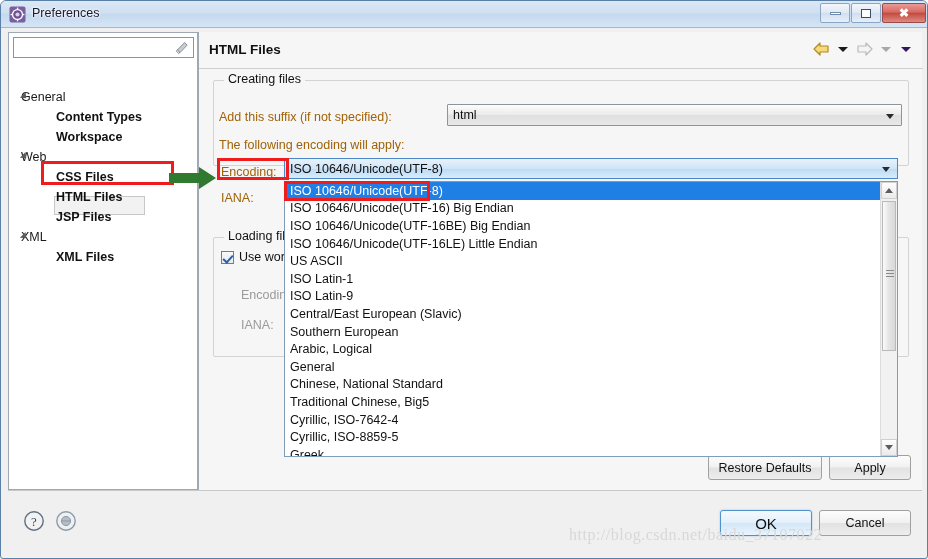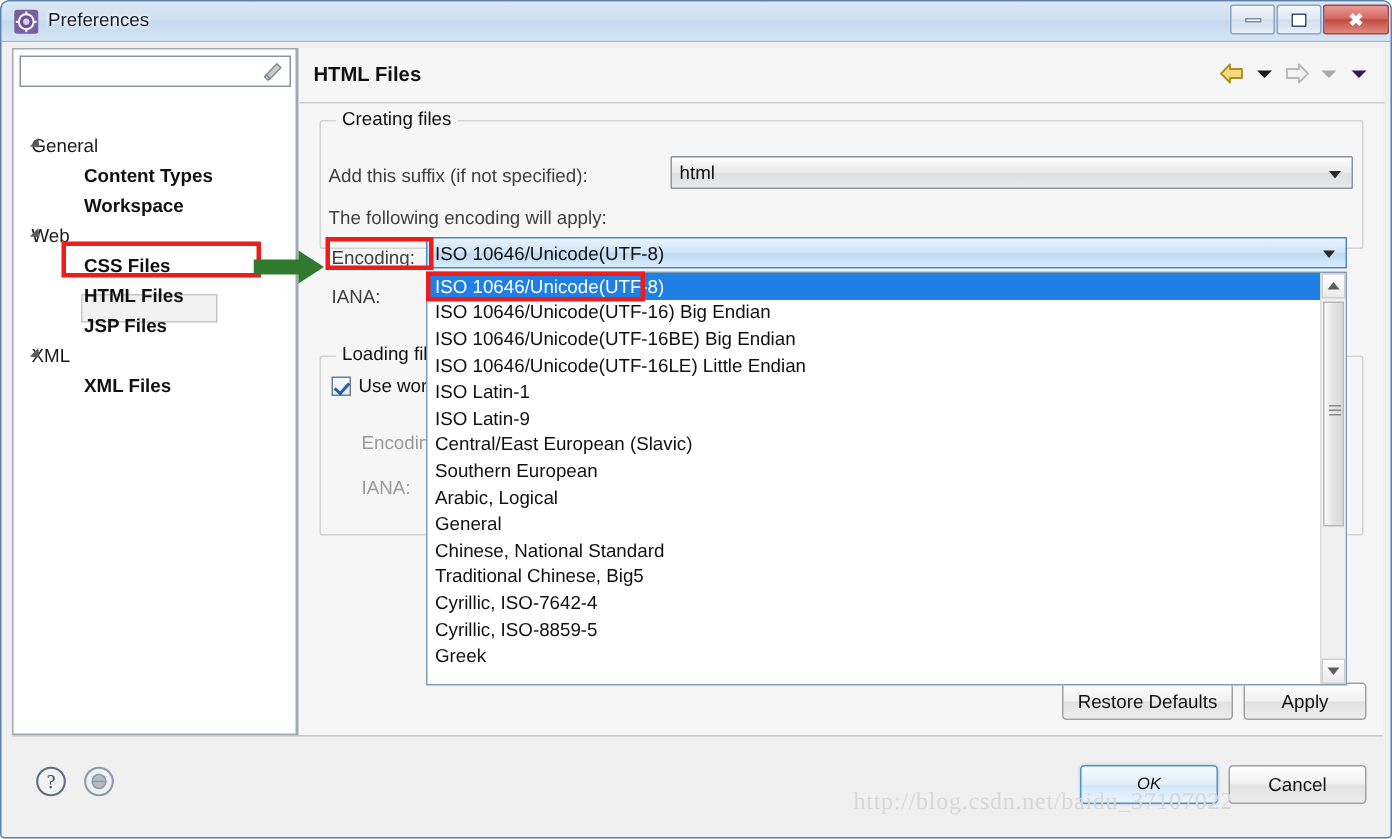--- a/index.html
+++ b/index.html
@@ -127,7 +127,7 @@
     background: #f6f6f6; font-size: 12.5px; color: #111;
   }
 
-  .flabel { position: absolute; font-size: 12.5px; color: #404040; }
+  .flabel { position: absolute; font-size: 12.5px; color: #a16207; }
   .flabel.dim { color: #9a9a9a; }
 
   .combo {

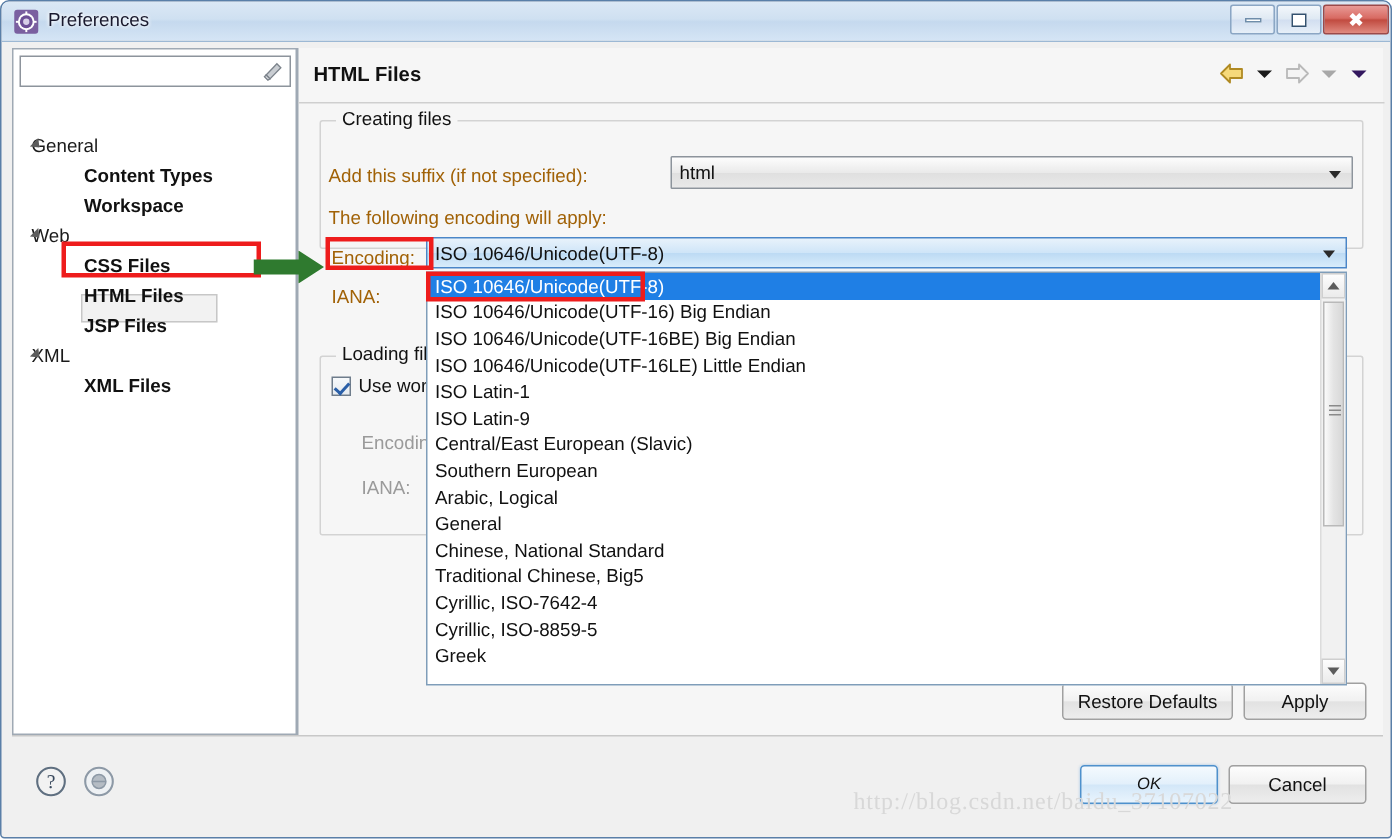--- a/index.html
+++ b/index.html
@@ -395,6 +395,7 @@
         <div class="opt">ISO 10646/Unicode(UTF-16) Big Endian</div>
         <div class="opt">ISO 10646/Unicode(UTF-16BE) Big Endian</div>
         <div class="opt">ISO 10646/Unicode(UTF-16LE) Little Endian</div>
+        <div class="opt">US ASCII</div>
         <div class="opt">ISO Latin-1</div>
         <div class="opt">ISO Latin-9</div>
         <div class="opt">Central/East European (Slavic)</div>

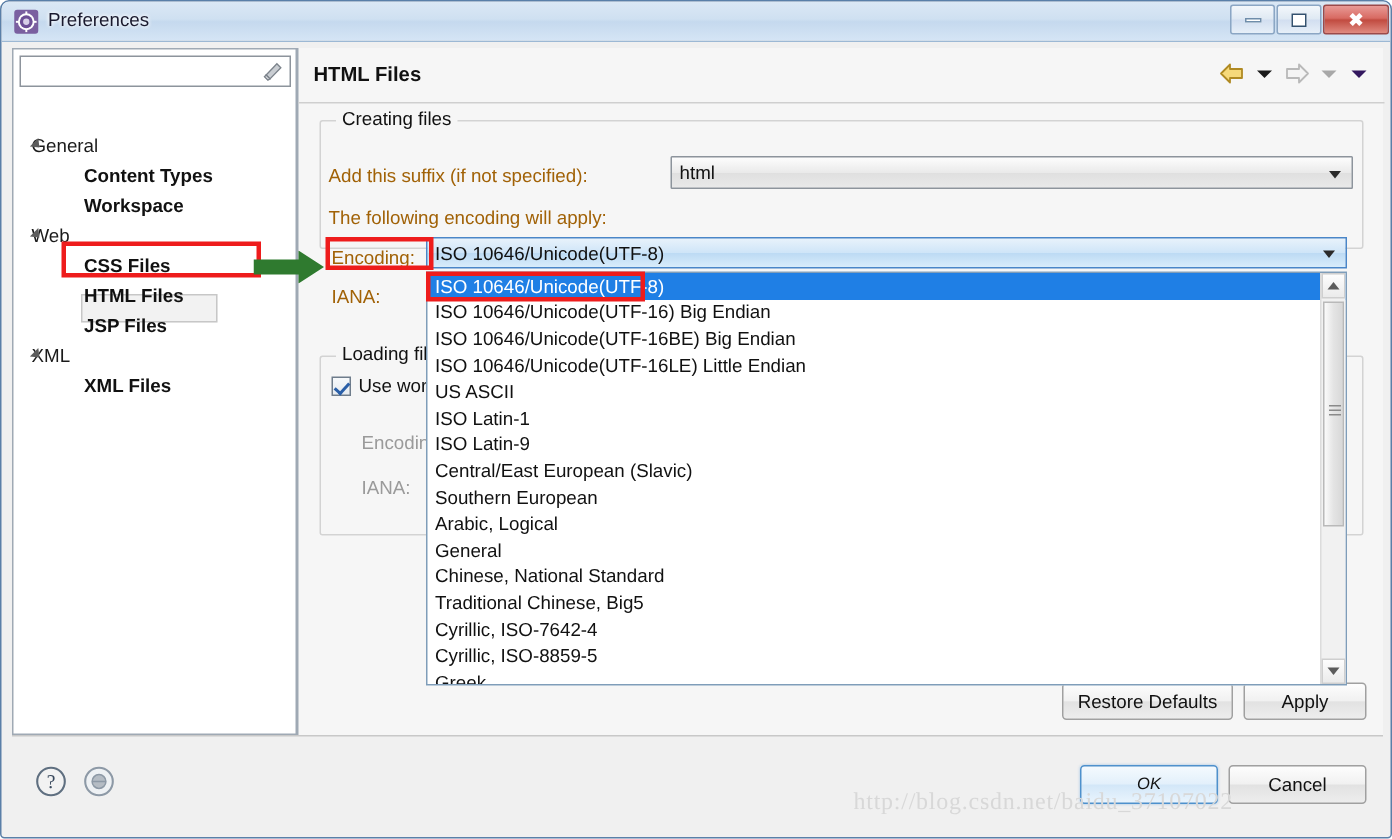--- a/index.html
+++ b/index.html
@@ -224,9 +224,8 @@
     background: linear-gradient(to bottom, #f4fafe, #e3f0fb 48%, #d3e7f8 52%, #e9f4fd);
     border: 1px solid #4e91cd; border-radius: 3px;
     display: flex; align-items: center; justify-content: center;
-    font-size: 11px; color: #111;
+    font-size: 15px; color: #111;
     box-shadow: 0 0 2px rgba(100,160,220,0.6);
-    font-style: italic;
   }
   #btn-cancel {
     position: absolute; left: 818px; top: 509px; width: 92px; height: 26px;

